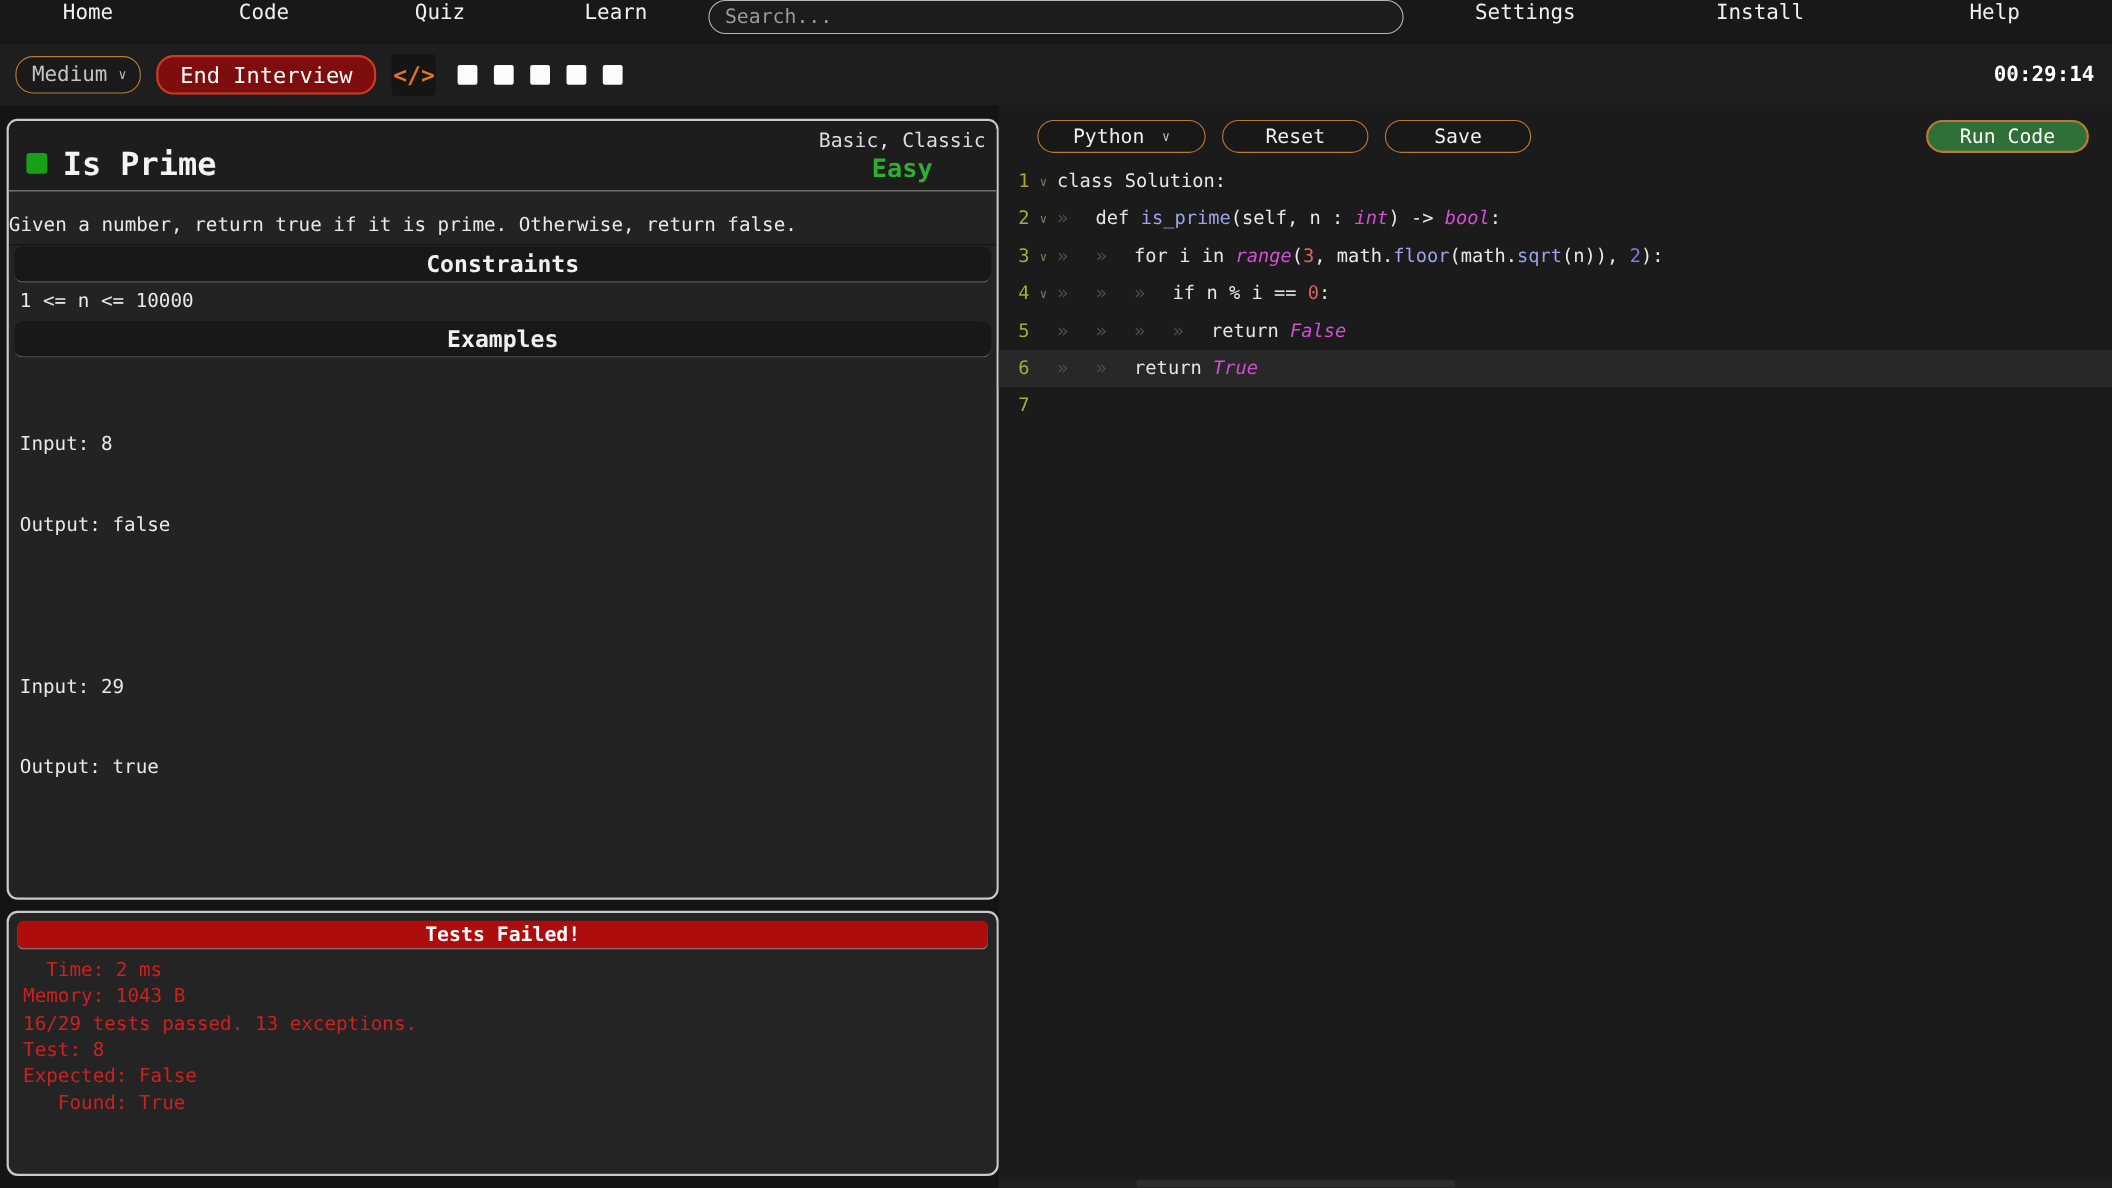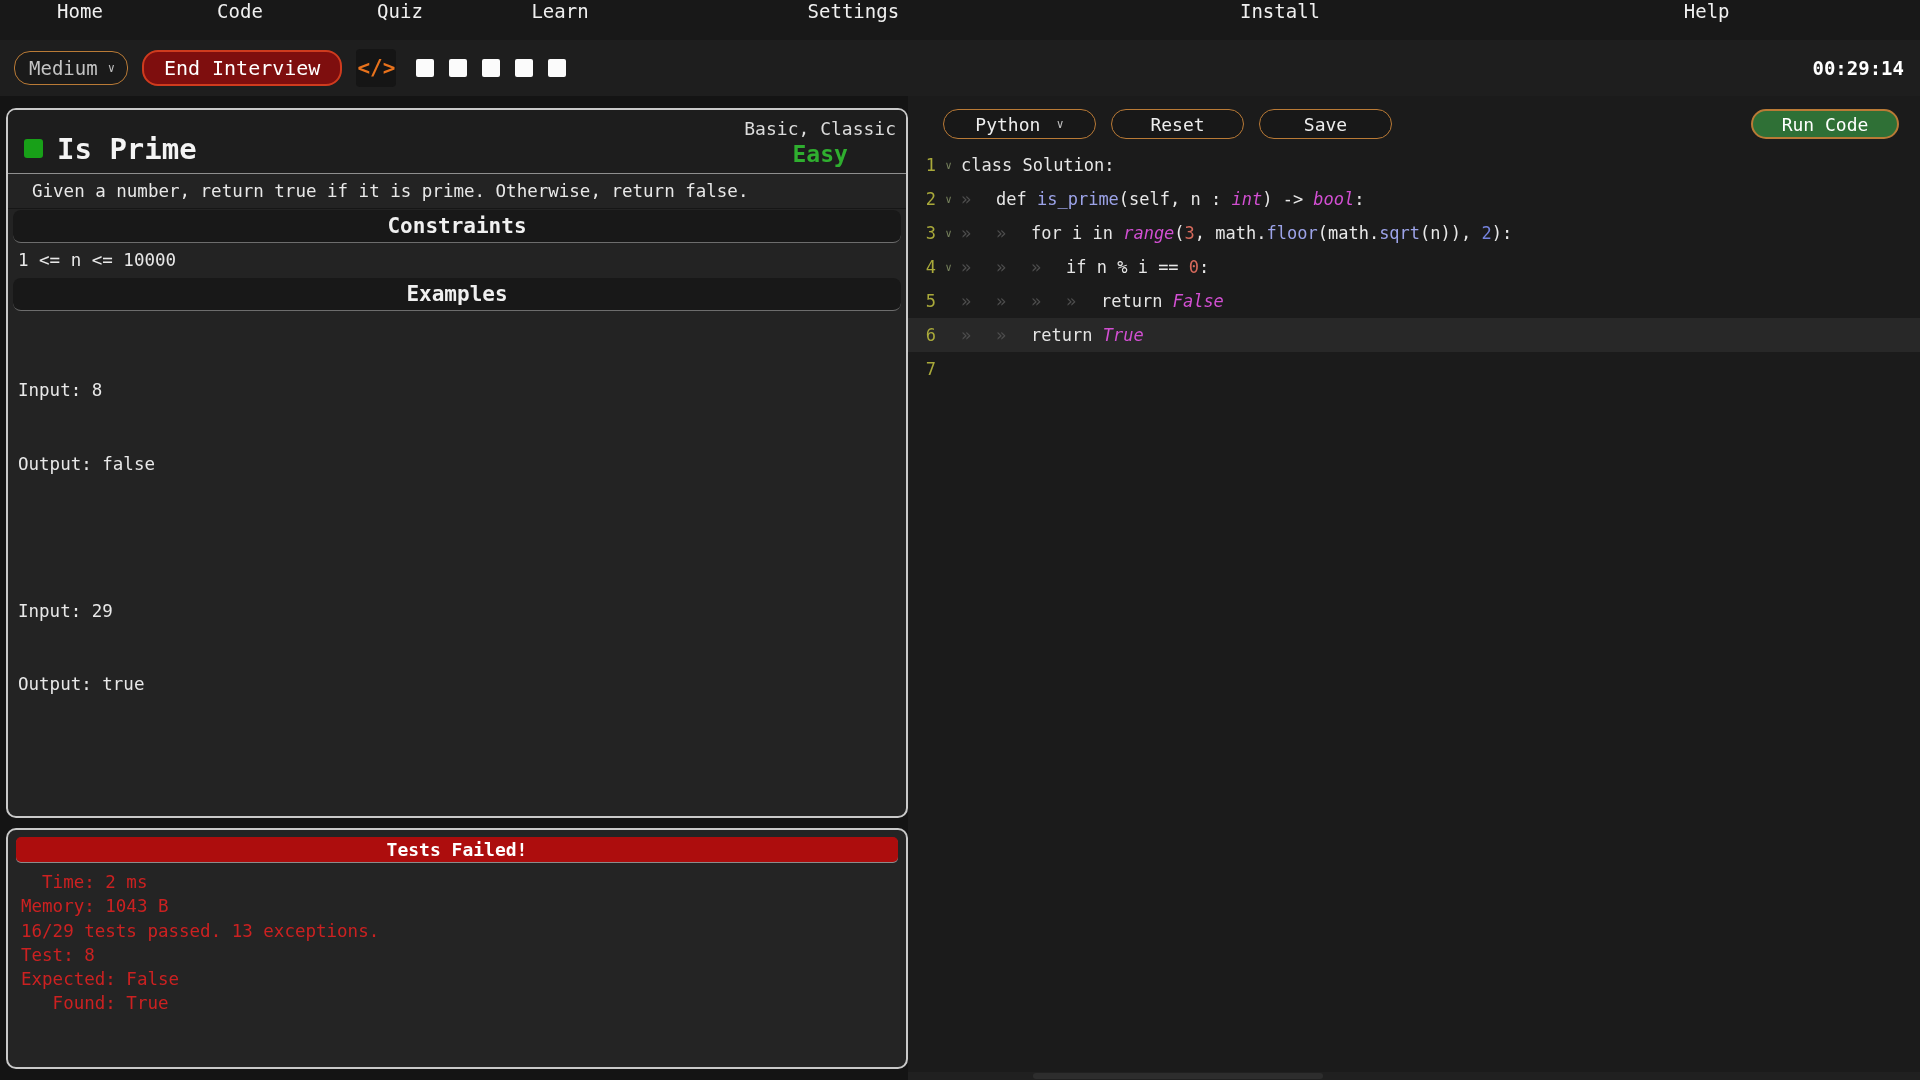--- a/index.html
+++ b/index.html
@@ -102,6 +102,9 @@
   <div class="nav-item">Code</div>
   <div class="nav-item">Quiz</div>
   <div class="nav-item">Learn</div>
+  <div class="search-wrap">
+    <input class="search-input" placeholder="Search..." style="">
+  </div>
   <div class="nav-right">
     <div class="nav-item">Settings</div>
     <div class="nav-item">Install</div>

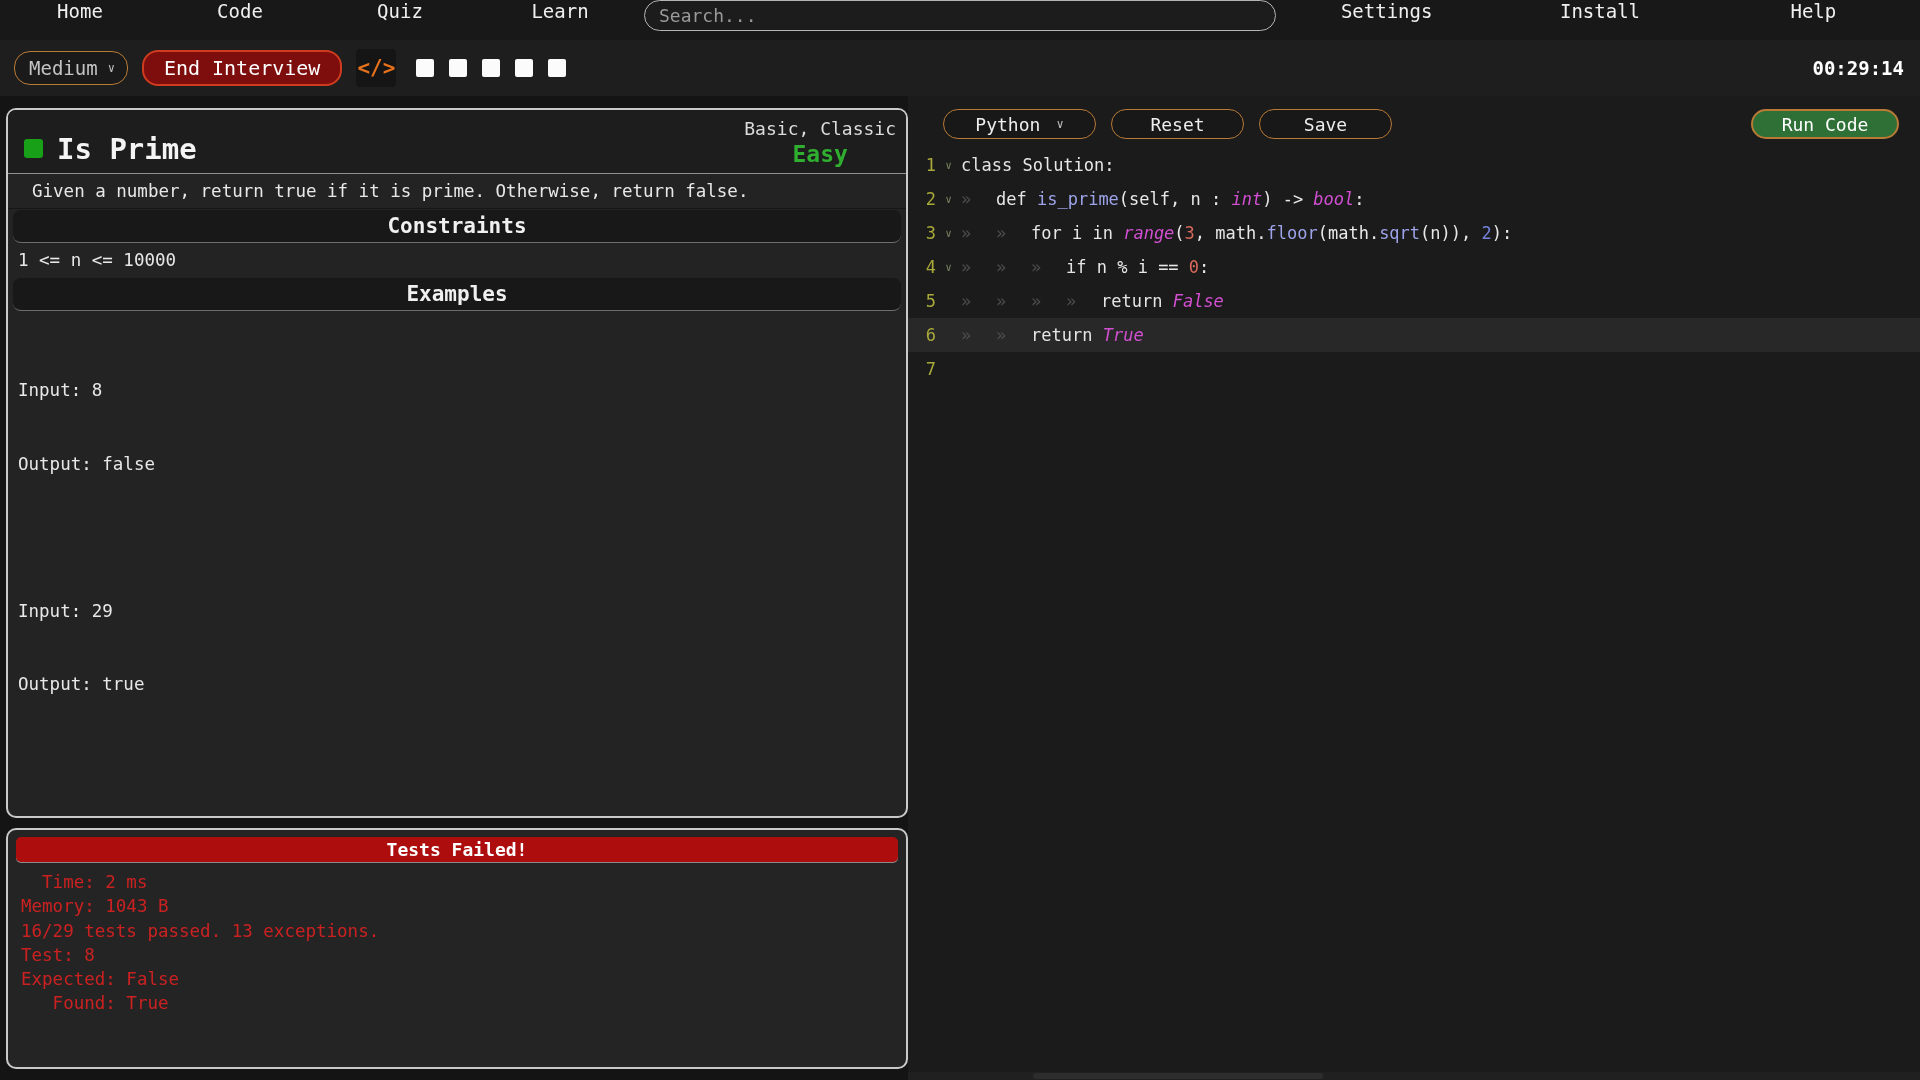--- a/index.html
+++ b/index.html
@@ -50,8 +50,8 @@
   .p-tags { font-size:18px; color:#dcdcdc; }
   .p-diff { font-size:23px; font-weight:bold; color:#2fae2f; margin-top:2px; }
 
-  .desc-row { height:35px; line-height:35px; padding-left:24px; font-size:17.5px;
-              border-bottom:1px solid #161616; }
+  .desc-row { height:35px; line-height:35px; padding-left:0; font-size:17.5px;
+              border-bottom:1px solid #161616;margin-top:14px; }
   .section-band { height:33px; margin:1px 5px 0 5px; background:#181818; border-radius:8px;
                   border-bottom:1px solid #6d6d6d; text-align:center; line-height:33px;
                   font-size:21px; font-weight:bold; color:#f0f0f0; }

